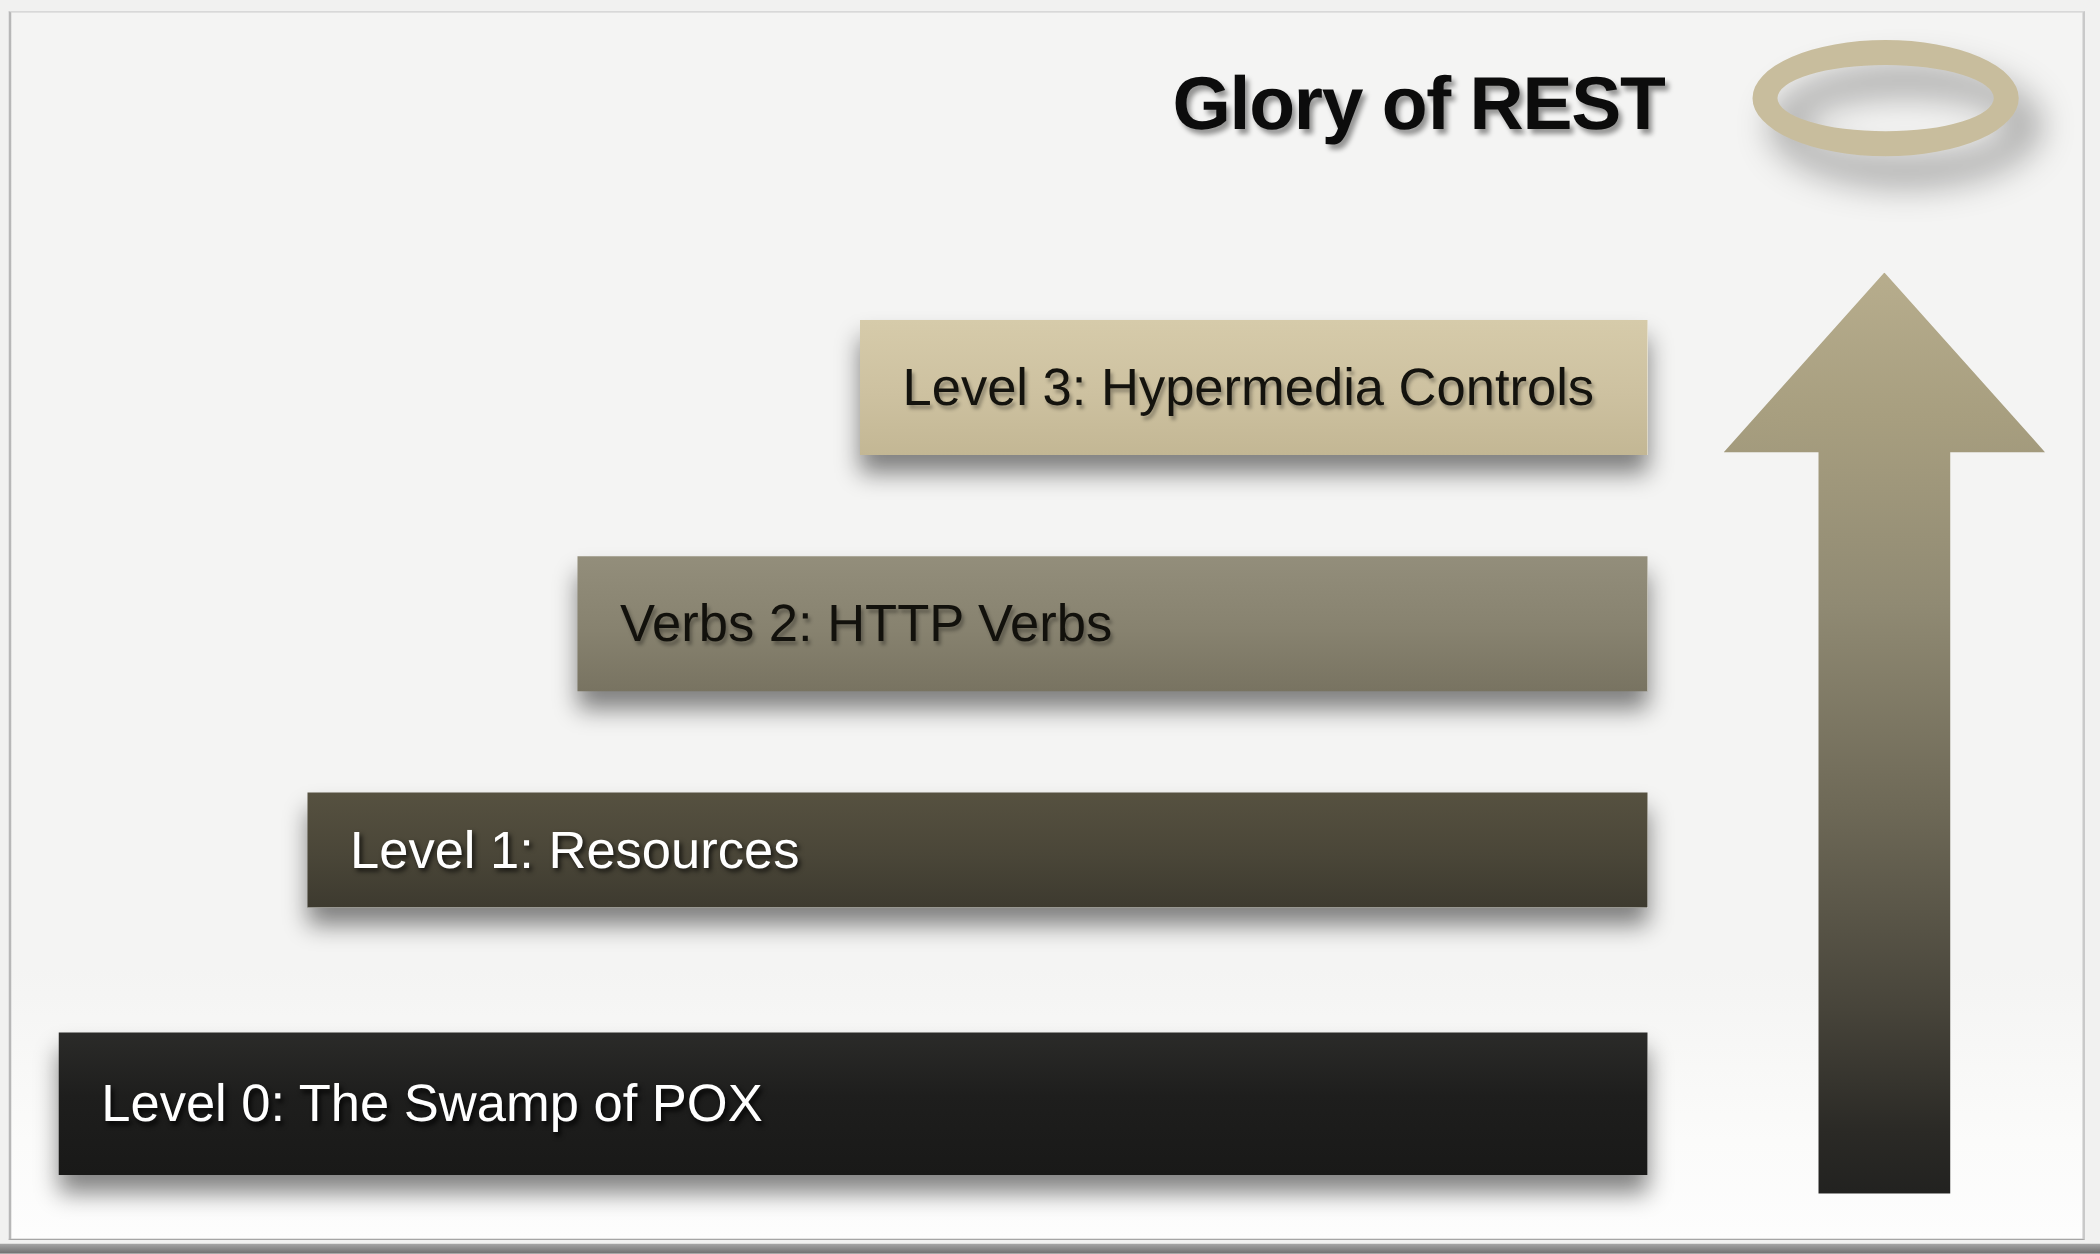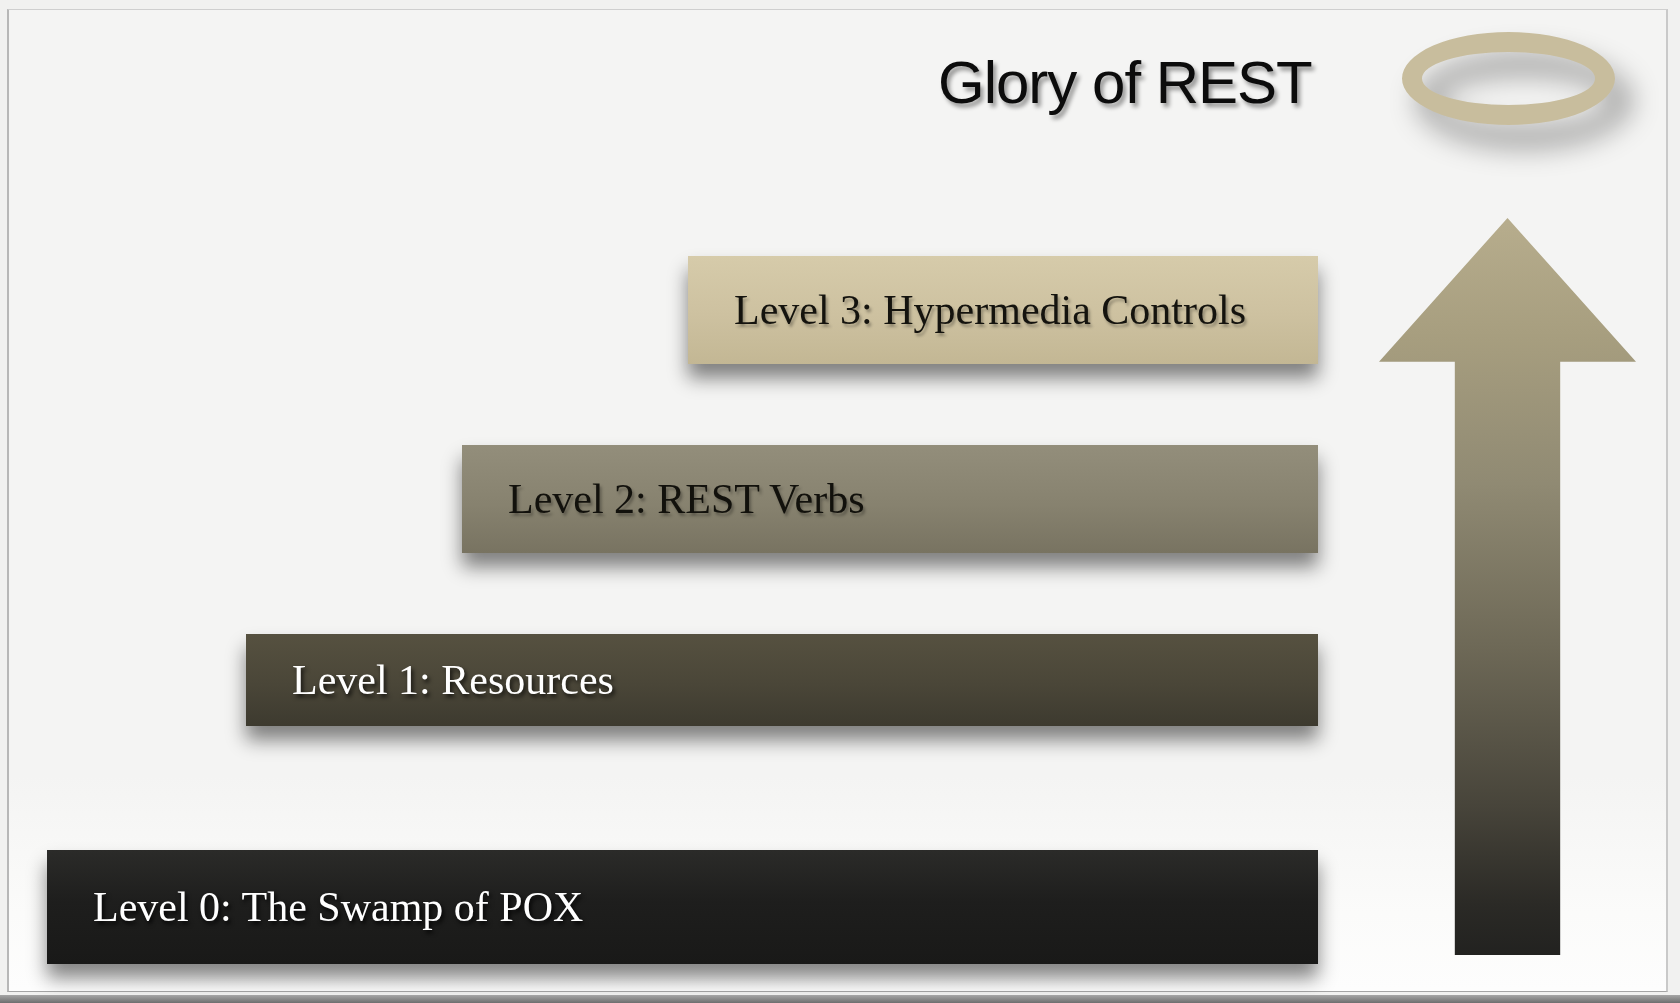--- a/index.html
+++ b/index.html
@@ -29,7 +29,7 @@
   
   .title{
     position:absolute;left:938px;top:48px;width:420px;
-    font-size:60px;font-weight:normal;letter-spacing:-1px;
+    font-size:60px;font-weight:bold;letter-spacing:-1px;
     color:#0c0c0c;
     text-shadow:3px 4px 4px rgba(0,0,0,0.40);
     white-space:nowrap;

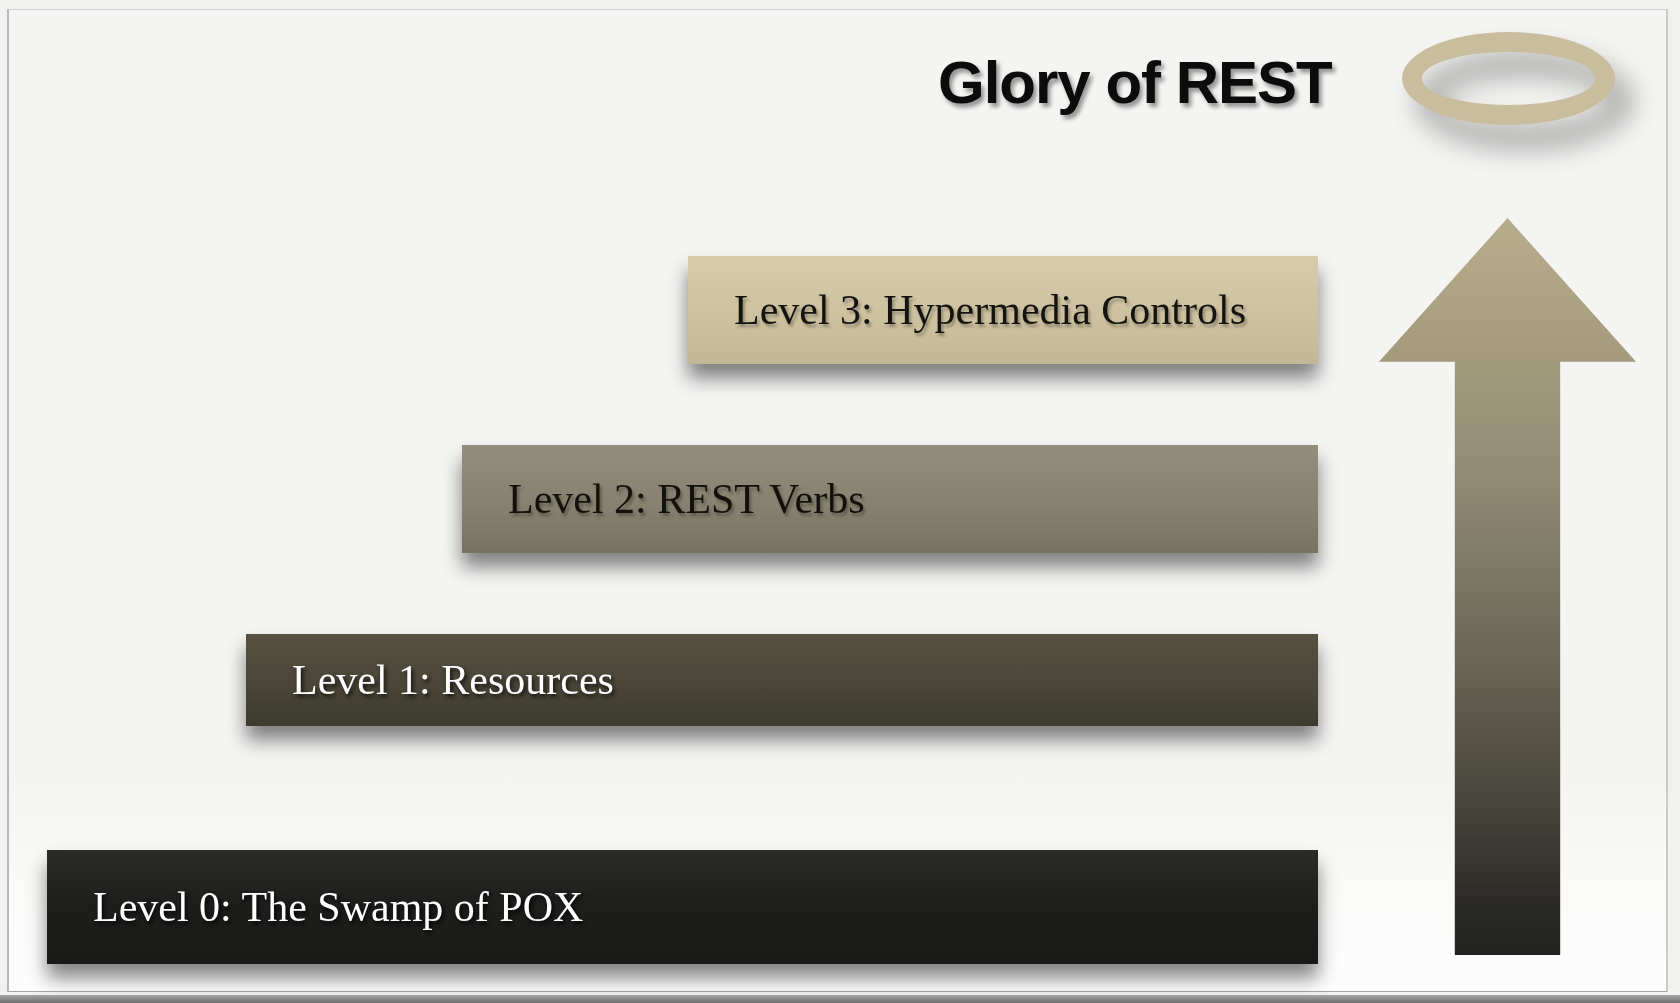--- a/index.html
+++ b/index.html
@@ -47,11 +47,10 @@
   
   .bar{
     position:absolute;display:flex;align-items:center;
-    padding-left:46px;box-sizing:border-box;
+    padding-left:34px;box-sizing:border-box;
     font-size:42px;
     box-shadow:0 14px 18px rgba(0,0,0,0.48);
     white-space:nowrap;
-    font-family:Liberation Serif, serif;
   }
   .bar-3{
     left:688px;top:256px;width:630px;height:108px;

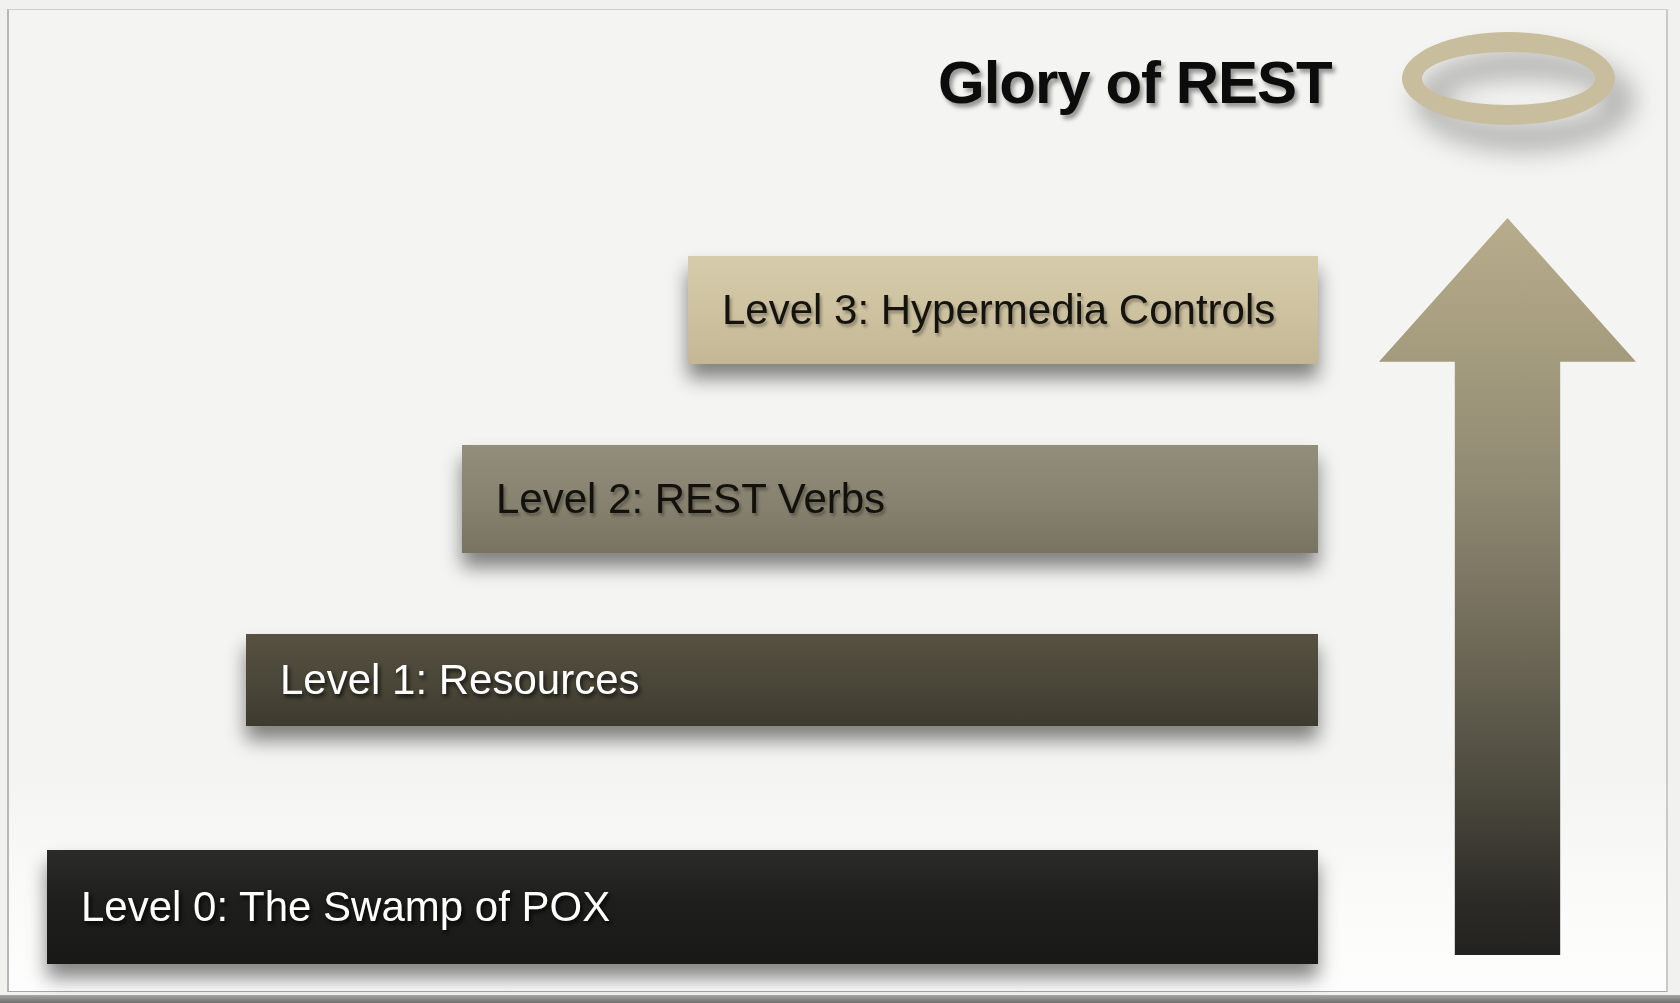--- a/index.html
+++ b/index.html
@@ -103,7 +103,7 @@
 
   <div class="bar bar-3">Level 3: Hypermedia Controls</div>
 
-  <div class="bar bar-2">Level 2: REST Verbs</div>
+  <div class="bar bar-2">Verbs 2: HTTP Verbs</div>
 
   <div class="bar bar-1">Level 1: Resources</div>
 

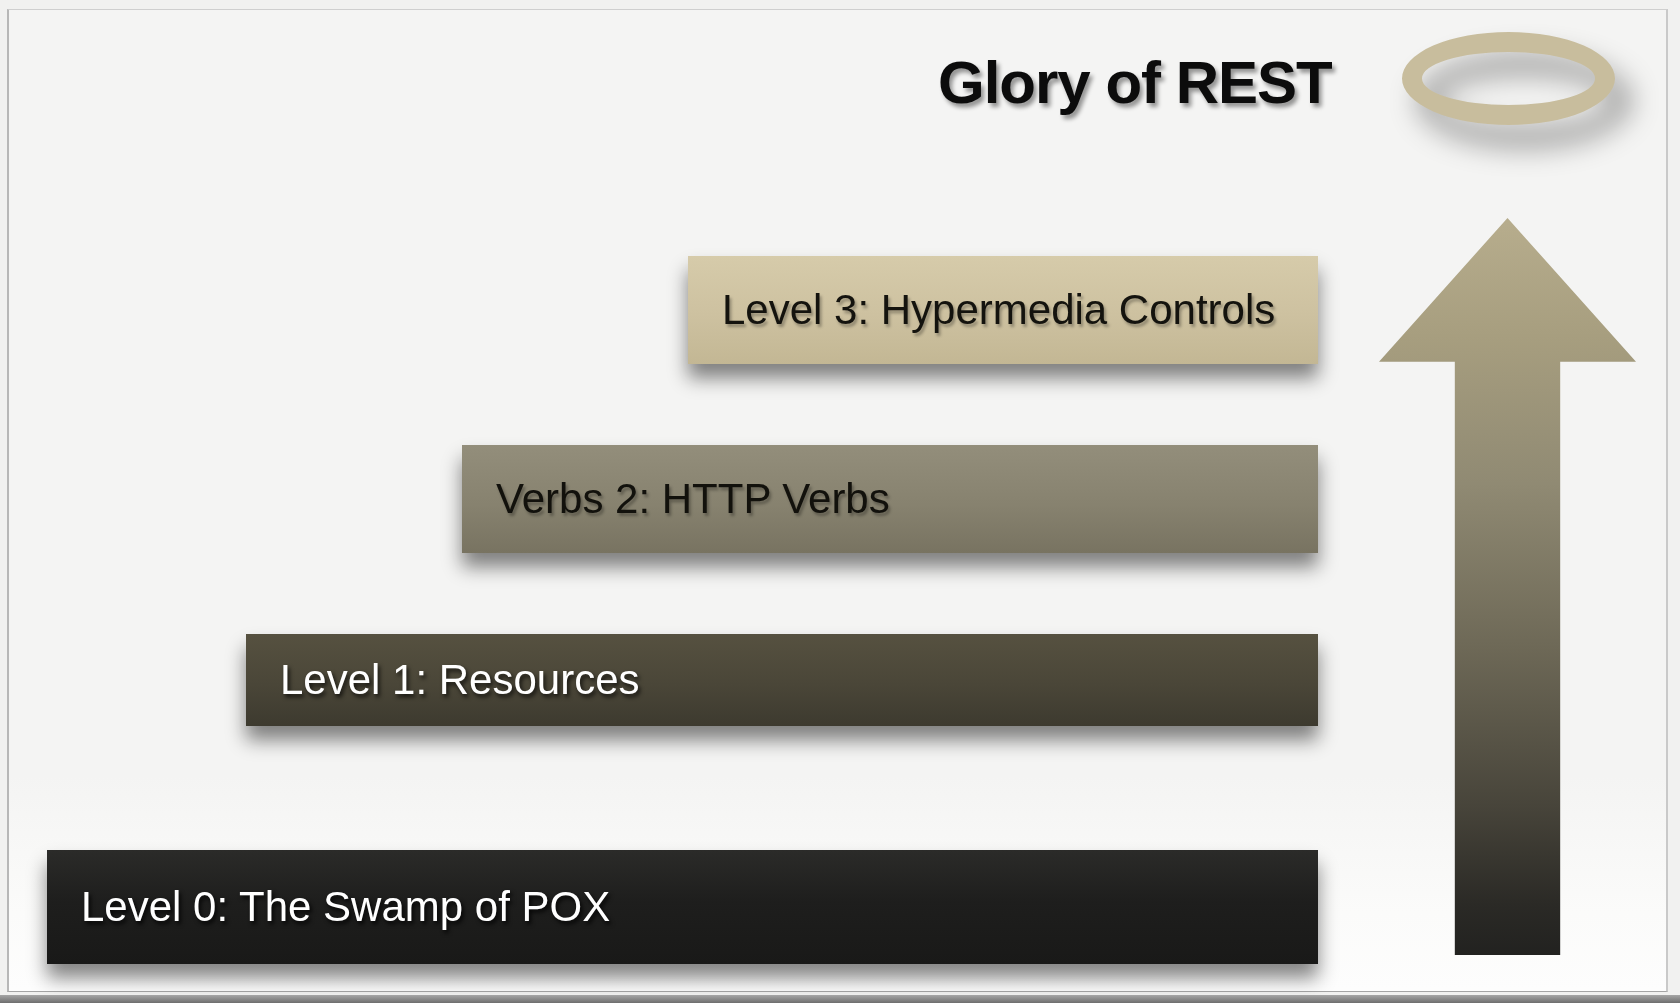--- a/index.html
+++ b/index.html
@@ -70,7 +70,7 @@
   .bar-0{
     left:47px;top:826px;width:1271px;height:114px;
     background:linear-gradient(180deg,#2b2b29 0%,#1e1e1d 45%,#191918 100%);
-    color:#ffffff;text-shadow:2px 3px 4px rgba(0,0,0,0.85);margin-top:24px;
+    color:#ffffff;text-shadow:2px 3px 4px rgba(0,0,0,0.85);
   }
 
   

